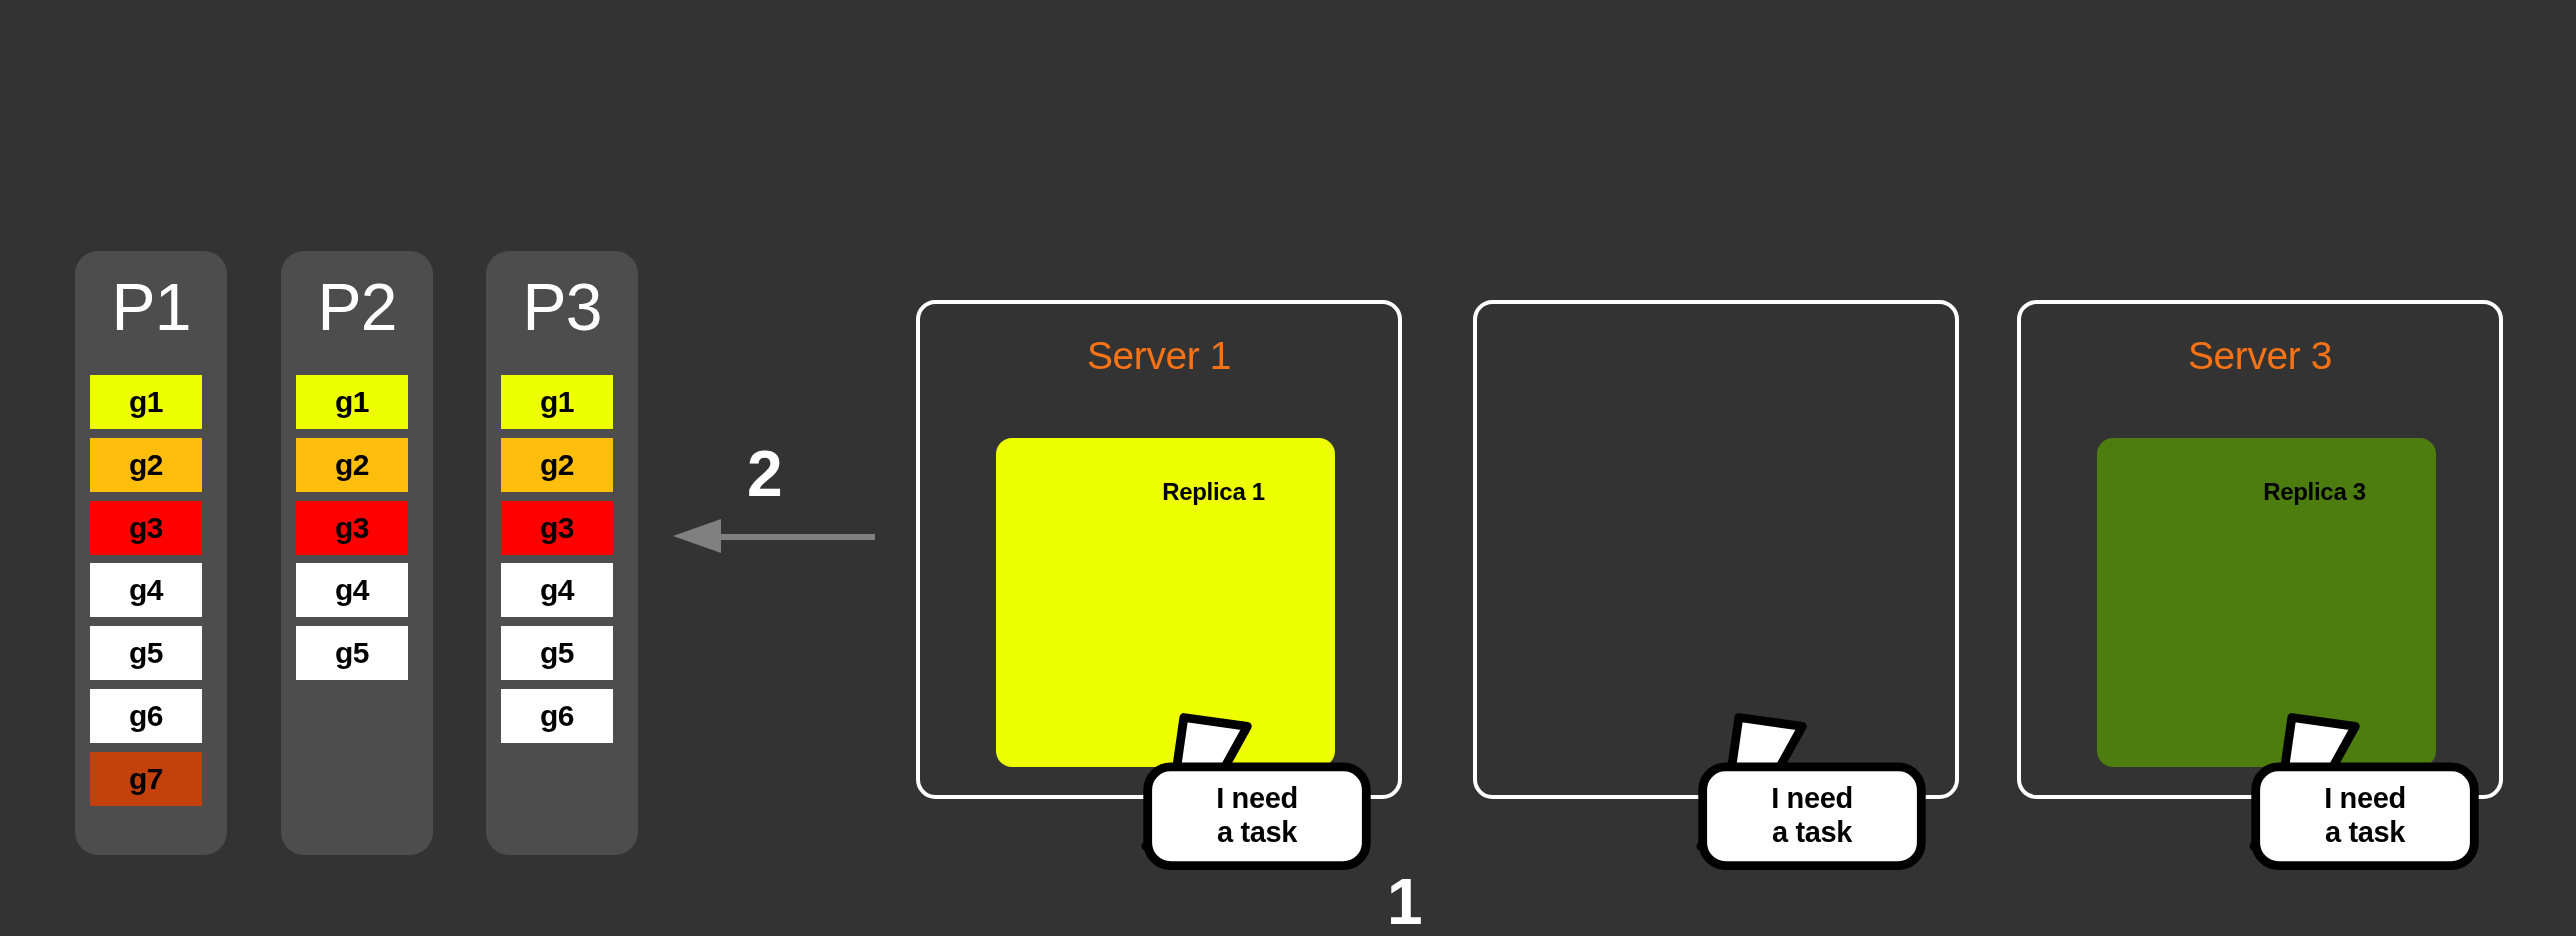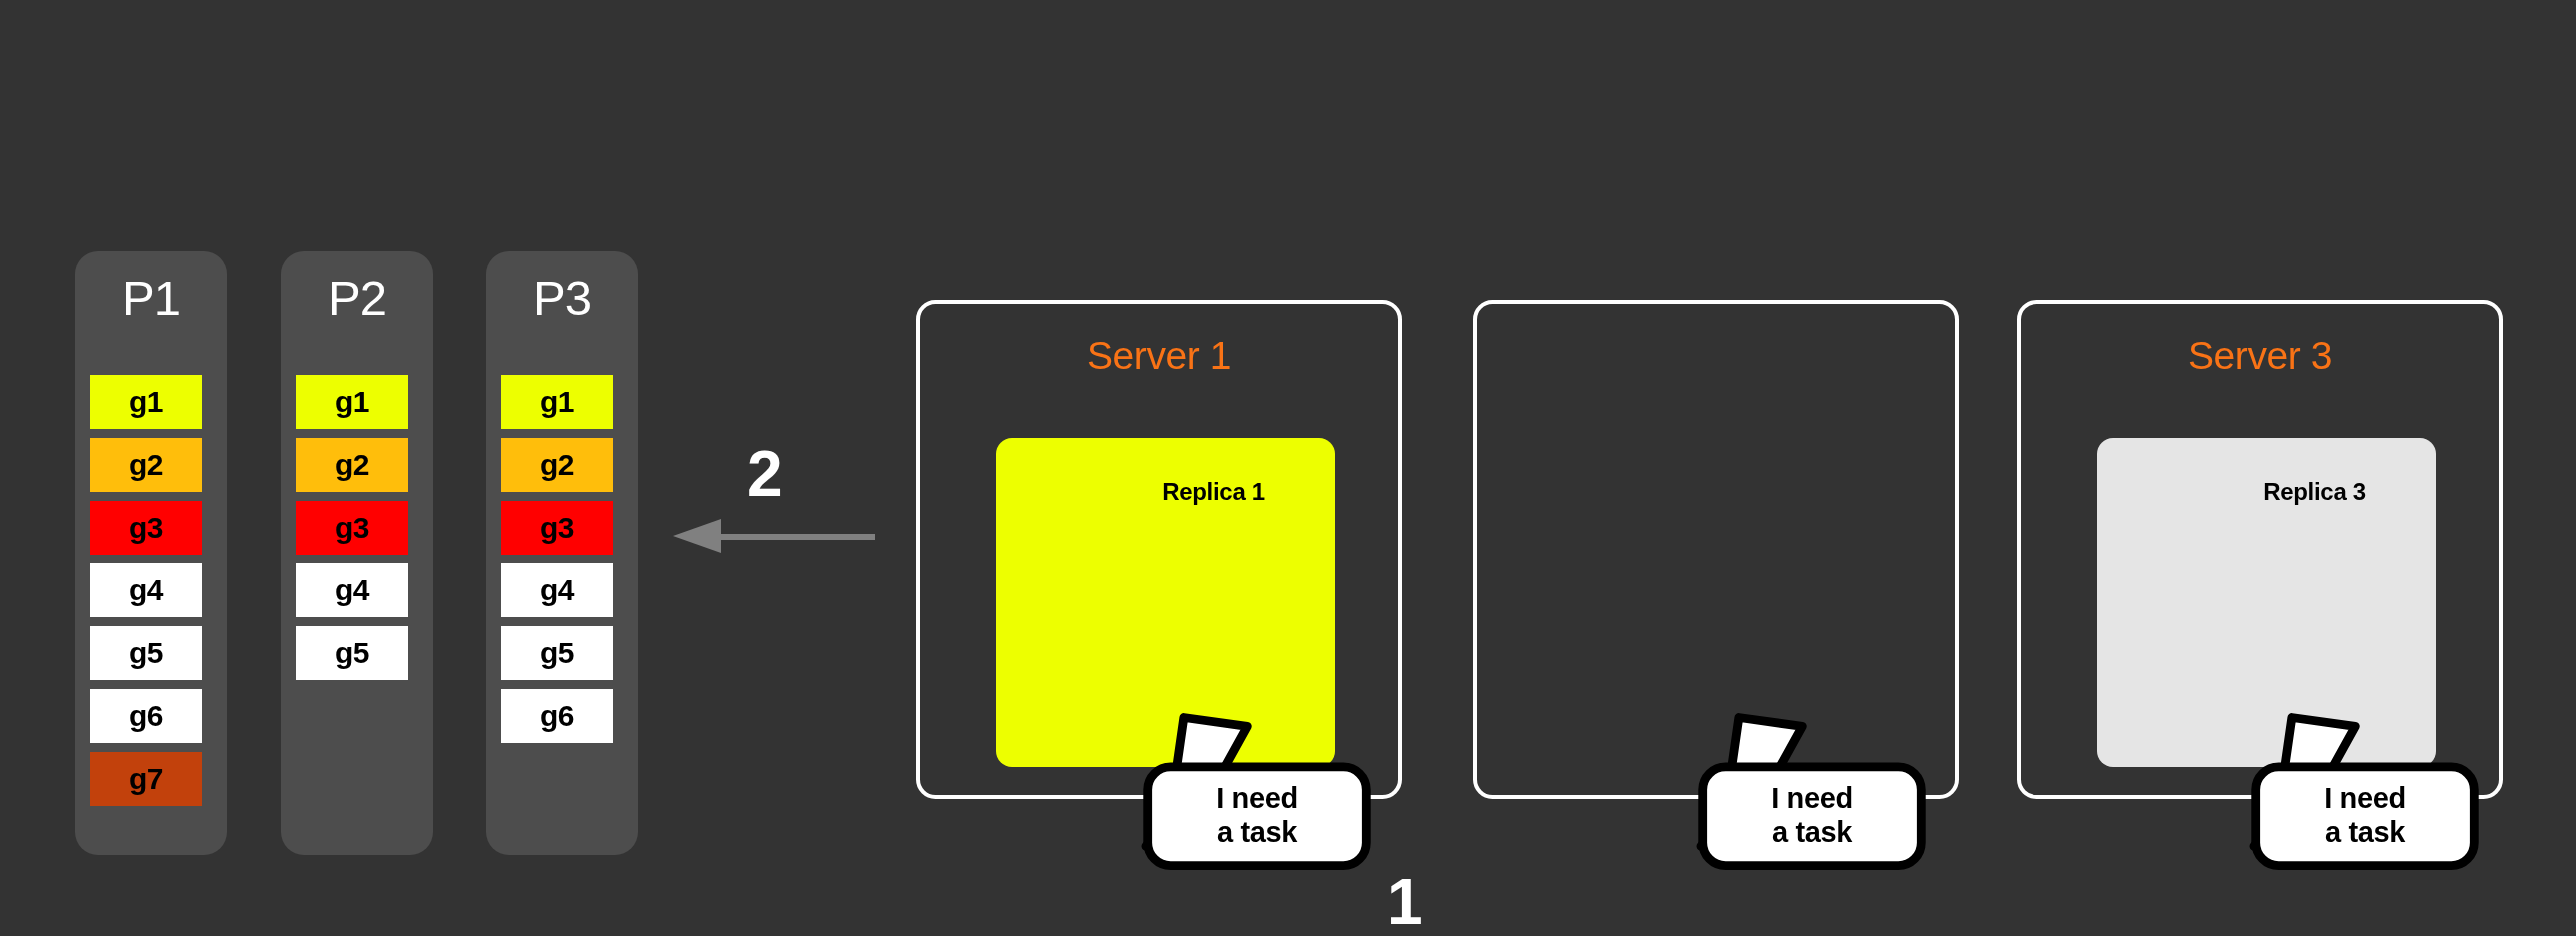--- a/index.html
+++ b/index.html
@@ -33,7 +33,7 @@
     width: 100%;
     text-align: center;
     color: #ffffff;
-    font-size: 49px;
+    font-size: 66px;
     font-weight: 400;
     letter-spacing: -0.9px;
     line-height: 1;

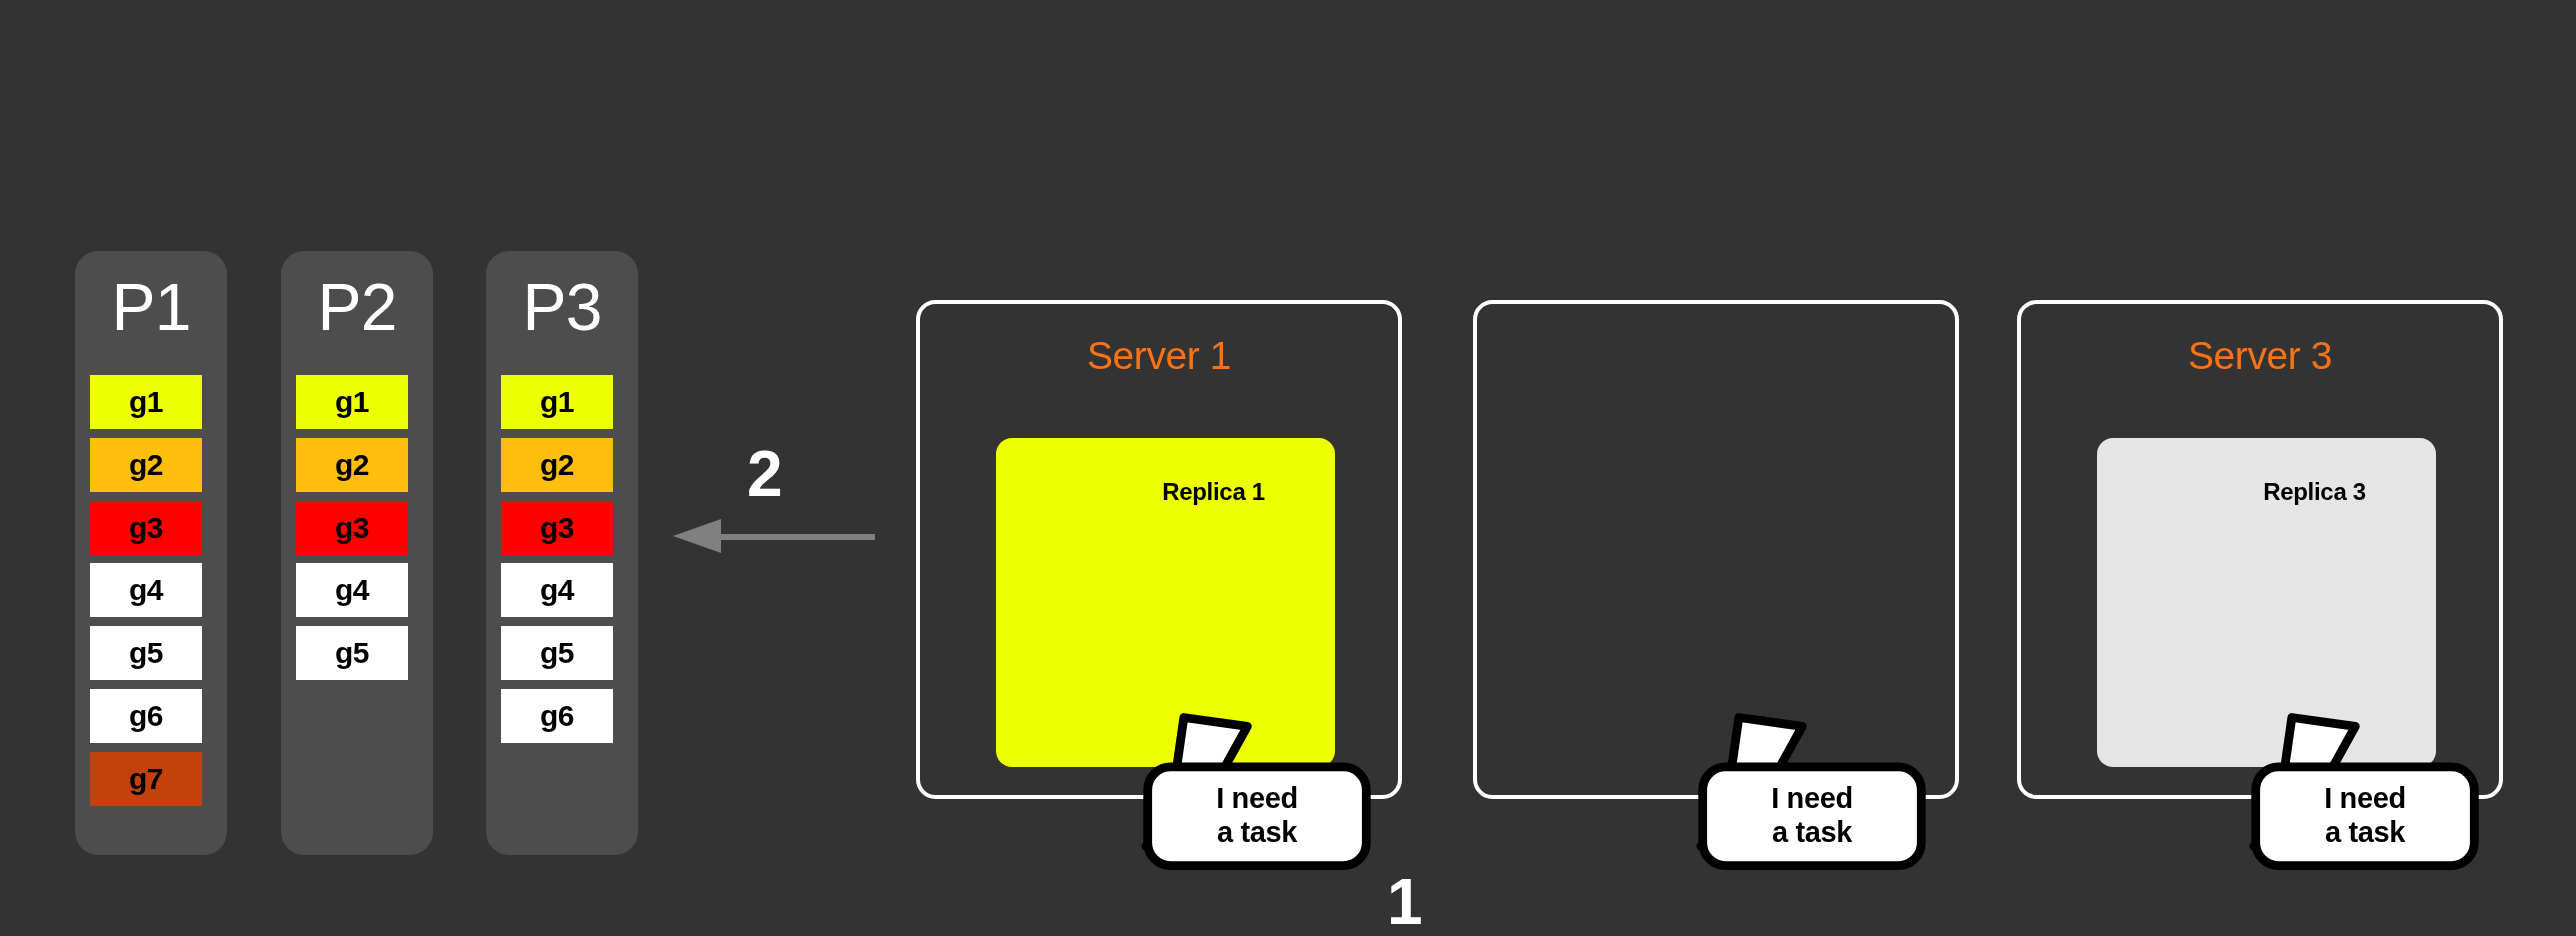--- a/index.html
+++ b/index.html
@@ -264,7 +264,7 @@
 
   <div class="server" id="server3">
     <div class="server-title">Server 3</div>
-    <div class="replica" style="background:#e5e5e5">
+    <div class="replica" style="background:#4d7c0f">
       <div class="replica-label">Replica 3</div>
     </div>
   </div>

